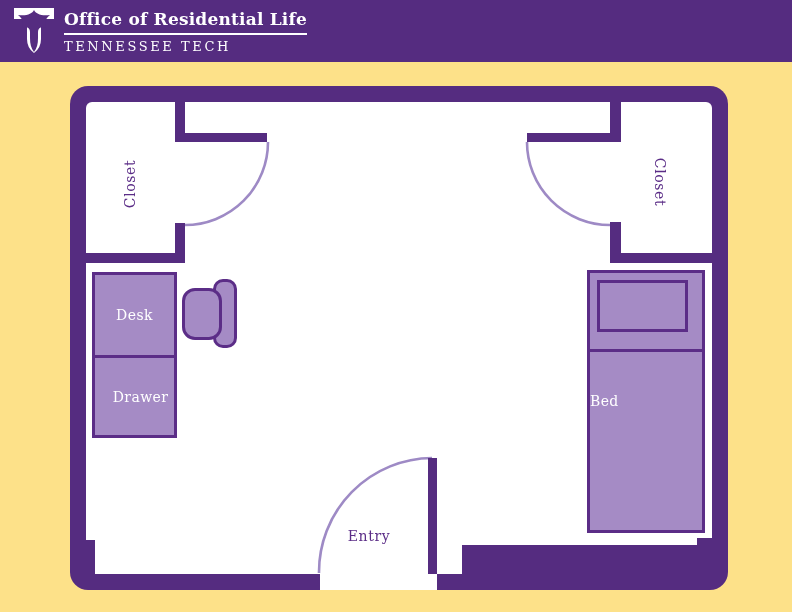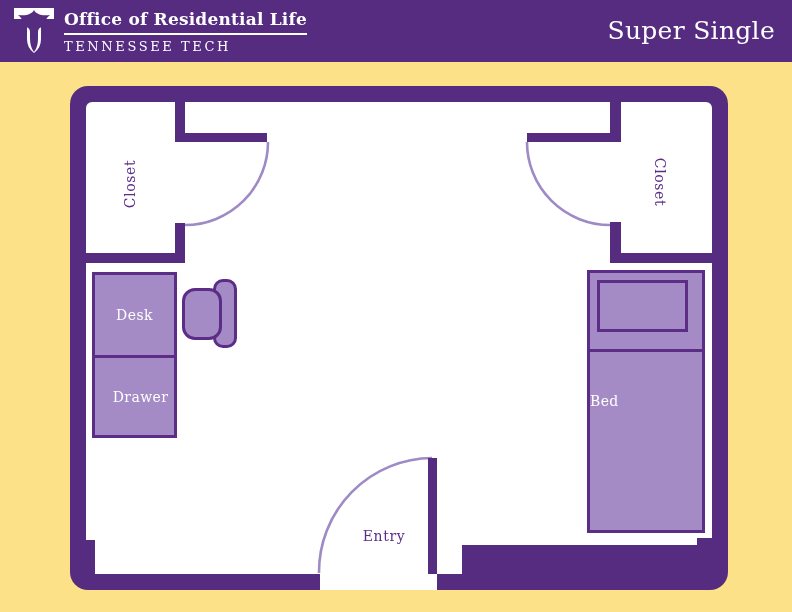--- a/index.html
+++ b/index.html
@@ -103,7 +103,6 @@
       <div class="brand">Office of Residential Life</div>
       <div class="tagline">TENNESSEE TECH</div>
     </div>
-    <div class="plan-title">Super Single</div>
   </div>
 
   <div class="plan">

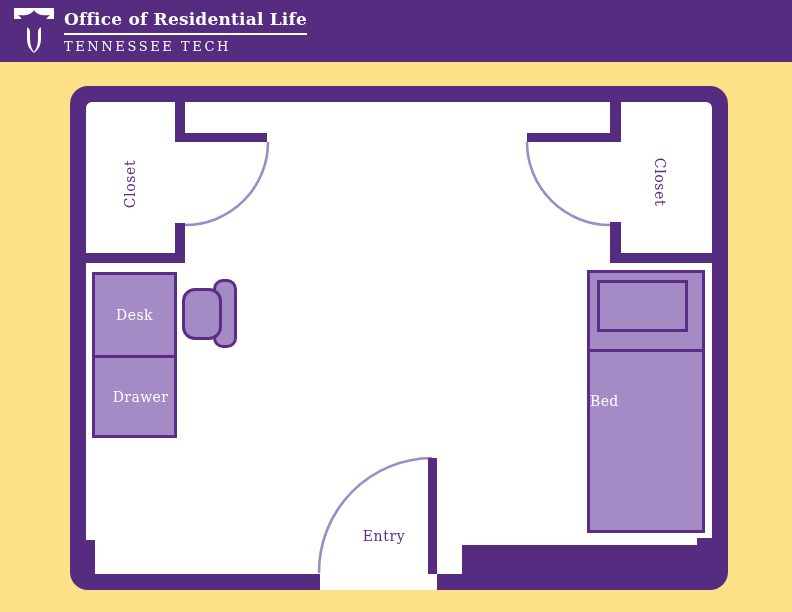--- a/index.html
+++ b/index.html
@@ -87,7 +87,7 @@
   .rot-cw  { transform:translate(-50%,-50%) rotate(90deg); }
   .lbl-closet-left  { left:44px;  top:82px; }
   .lbl-closet-right { left:574px; top:80px; }
-  .lbl-entry        { left:298px; top:434px; }
+  .lbl-entry        { left:283px; top:434px; }
 </style>
 </head>
 <body>

